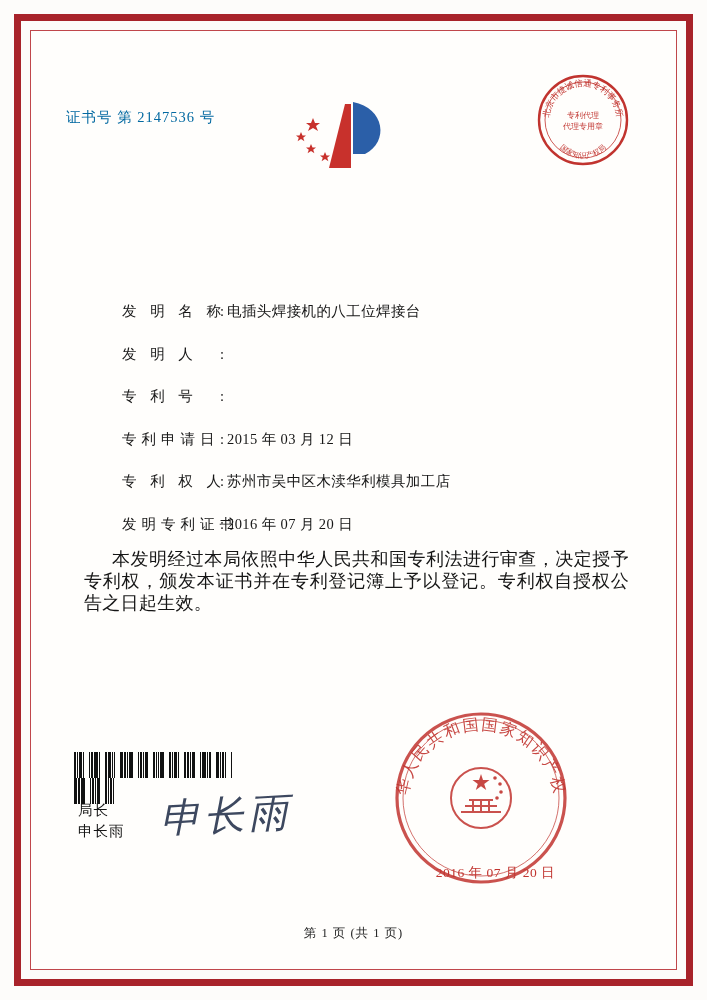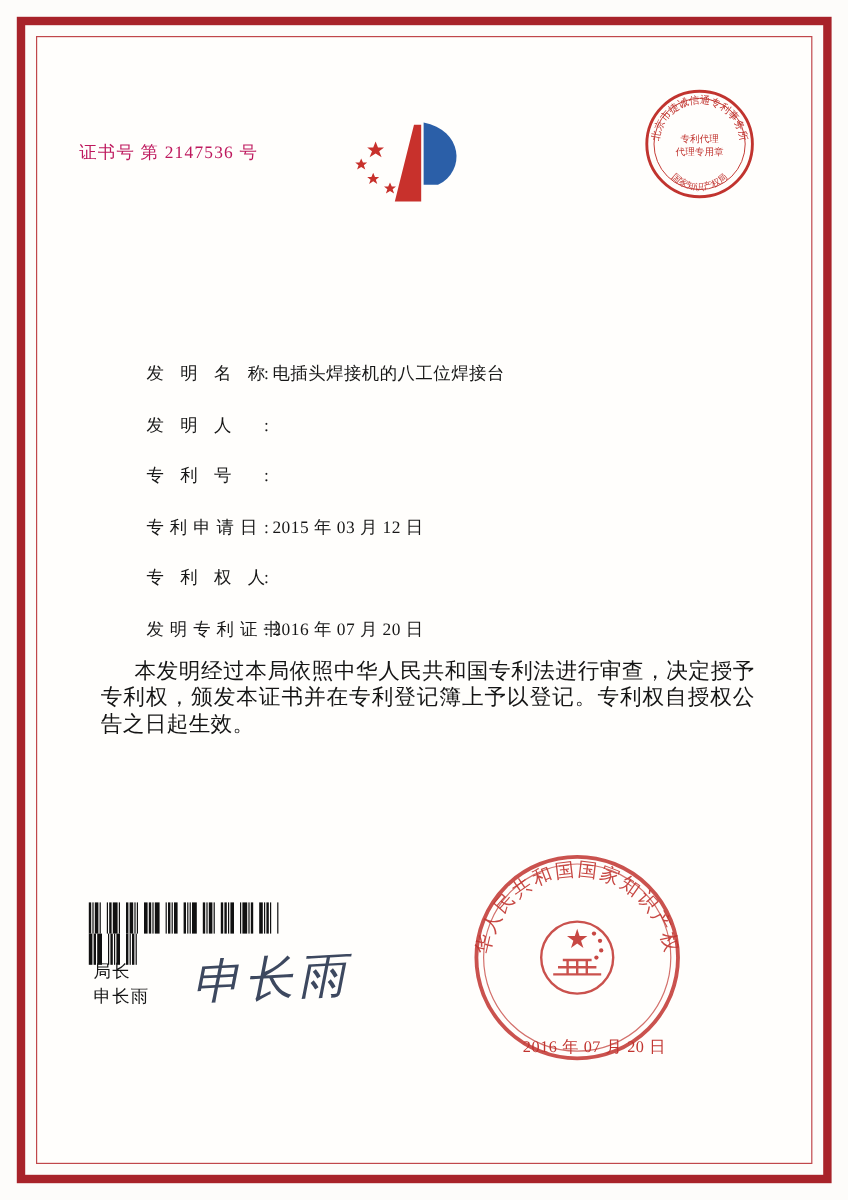--- a/index.html
+++ b/index.html
@@ -52,9 +52,9 @@
   .cert-no {
     position: absolute;
     left: 26px;
-    top: 78px;
+    top: 68px;
     font-size: 14.5px;
-    color: #be185d;
+    color: #0369a1;
     letter-spacing: 1px;
     white-space: nowrap;
   }

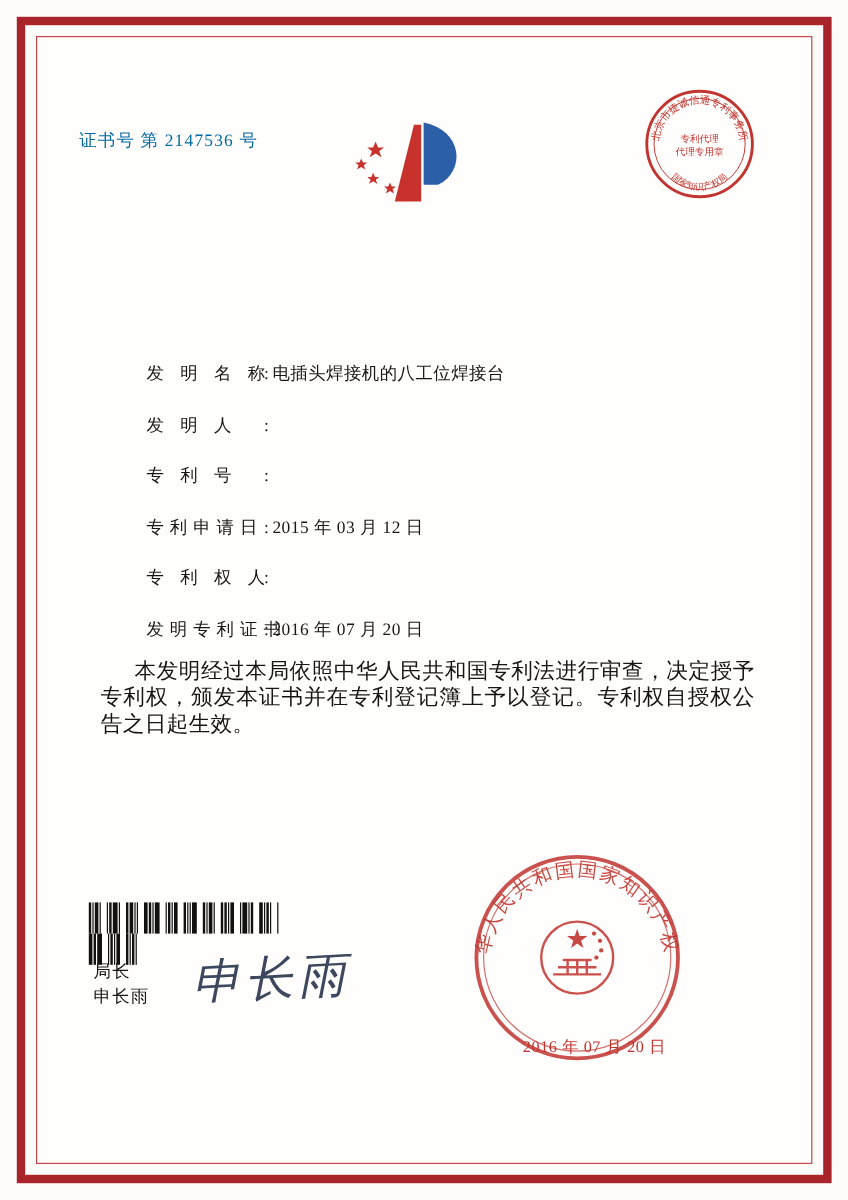--- a/index.html
+++ b/index.html
@@ -280,6 +280,7 @@
       <div class="field-row">
         <span class="field-label">专 利 权 人</span>
         <span class="field-colon">:</span>
+        <span class="field-value">苏州市吴中区木渎华利模具加工店</span>
       </div>
       <div class="field-row">
         <span class="field-label">发明专利证书</span>

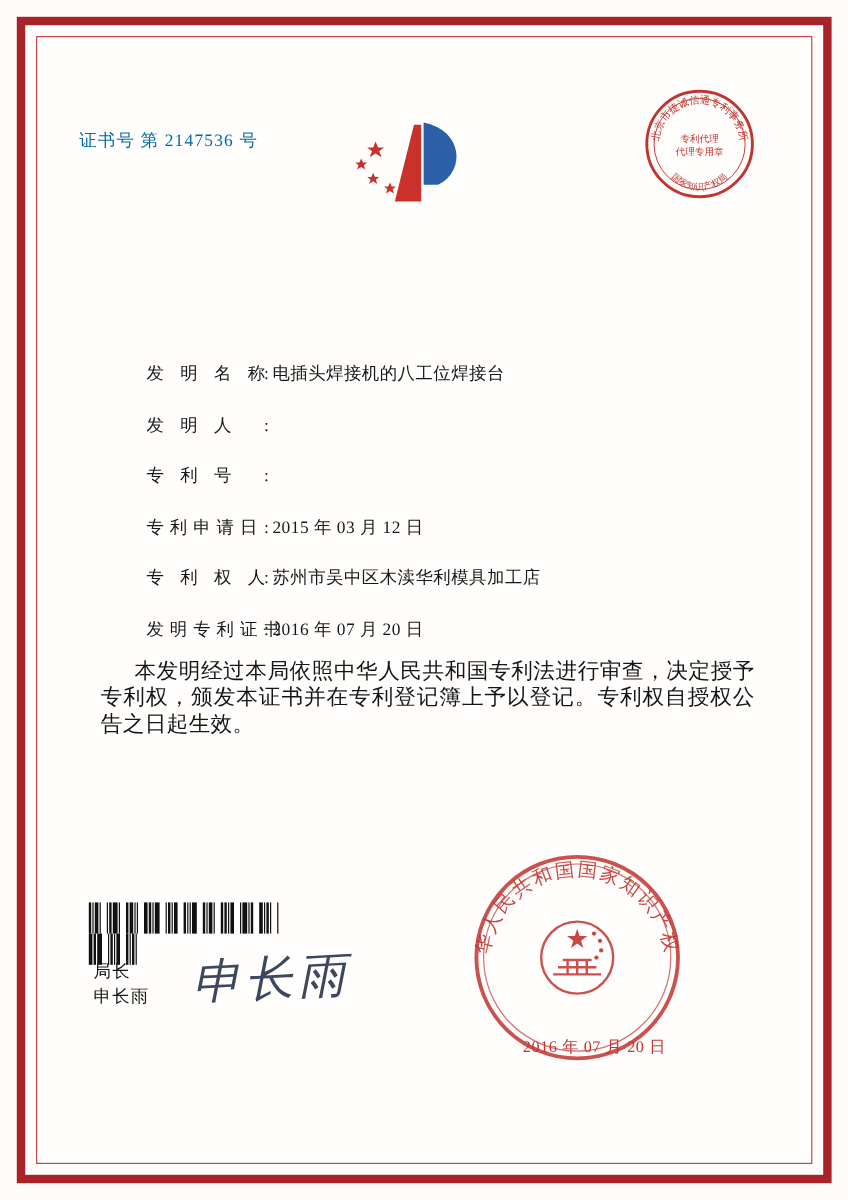--- a/index.html
+++ b/index.html
@@ -340,6 +340,7 @@
     </div>
     <div class="seal-date">2016 年 07 月 20 日</div>
 
+    <div class="footer">第 1 页 (共 1 页)</div>
 
   </div>
 </div>

